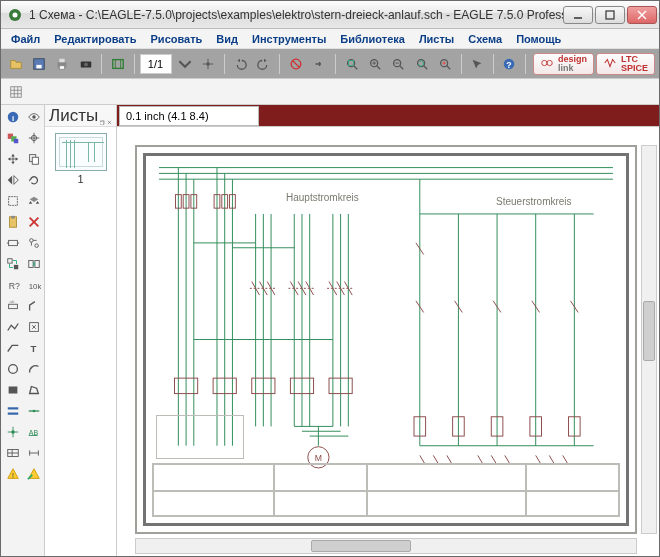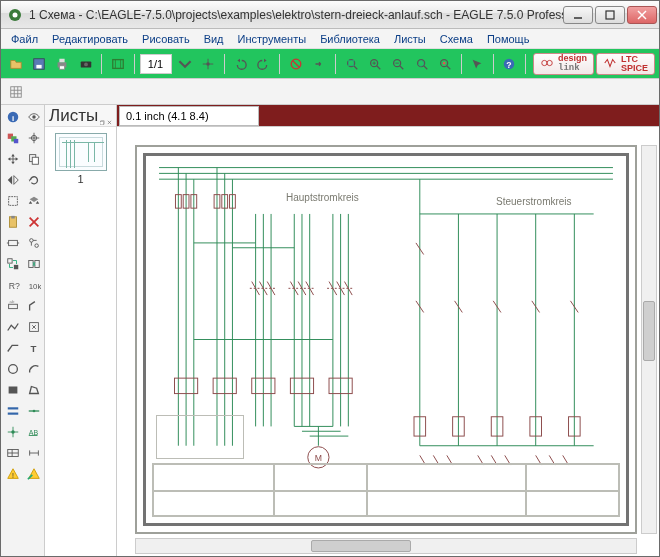--- a/index.html
+++ b/index.html
@@ -17,7 +17,7 @@
 
   
   .menubar { height: 20px; display: flex; align-items: center; padding: 0 4px; gap: 2px; font-size: 11px; color: #0b3e86; background: #f4f4f4; border-bottom: 1px solid #e0e0e0; }
-  .menubar .menu-item { padding: 2px 6px; border-radius: 3px; }
+  .menubar .menu-item { padding: 2px 6px; border-radius: 3px; font-weight: bold; }
 
   
   .toolbar { height: 30px; display: flex; align-items: center; padding: 2px 4px; gap: 2px; background: #22c55e; border-bottom: 1px solid #ccc; }

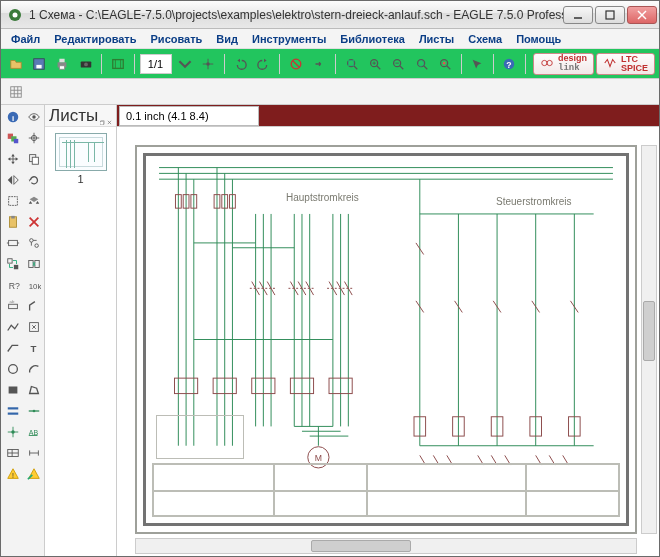--- a/index.html
+++ b/index.html
@@ -20,7 +20,7 @@
   .menubar .menu-item { padding: 2px 6px; border-radius: 3px; font-weight: bold; }
 
   
-  .toolbar { height: 30px; display: flex; align-items: center; padding: 2px 4px; gap: 2px; background: #22c55e; border-bottom: 1px solid #ccc; }
+  .toolbar { height: 30px; display: flex; align-items: center; padding: 2px 4px; gap: 2px; background: #a3a3a3; border-bottom: 1px solid #ccc; }
   .tbtn { width: 22px; height: 22px; border: 1px solid transparent; border-radius: 3px; display:flex; align-items:center; justify-content:center; color:#444; }
   .tbtn svg { width: 14px; height: 14px; }
   .tsep { width: 1px; height: 20px; background: #ccc; margin: 0 3px; }

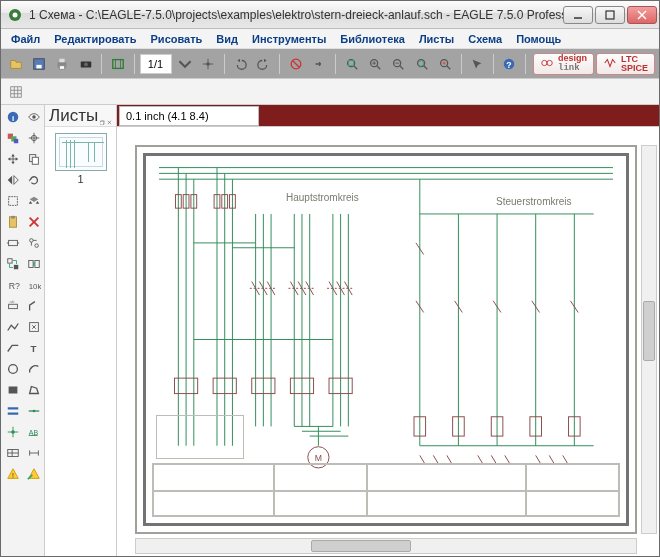--- a/index.html
+++ b/index.html
@@ -28,7 +28,7 @@
   .zoom-text { font-size: 11px; padding: 0 2px; border:1px solid #ccc; height:20px; line-height:18px; background:#fff; min-width:32px; text-align:center; }
   .brand-btn { height: 22px; padding: 0 6px; border: 1px solid #c88; border-radius: 3px; display:flex; align-items:center; font-size:9px; line-height:9px; font-weight:bold; background:linear-gradient(#fdfdfd,#f3e8e8); gap:4px; }
   .brand-btn .red { color:#c03030; }
-  .brand-btn .grey { color:#777;font-family:Liberation Mono, monospace; }
+  .brand-btn .grey { color:#777; }
 
   
   .toolbar2 { height: 26px; display:flex; align-items:center; padding:2px 4px; gap:2px; background:#f3f3f3; border-bottom:1px solid #ccc; }

